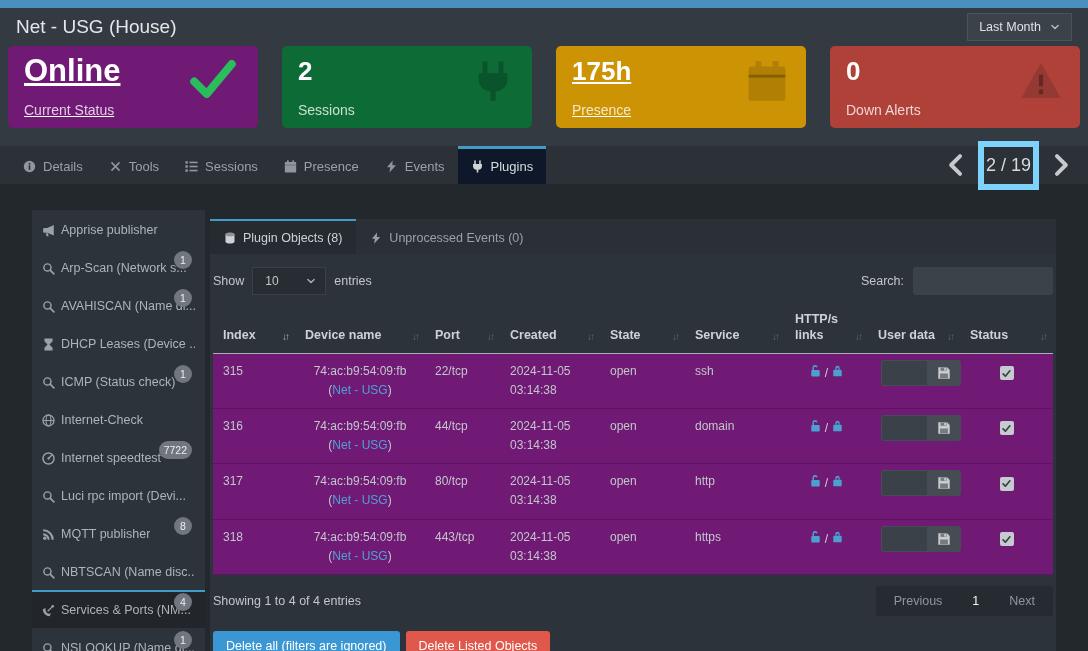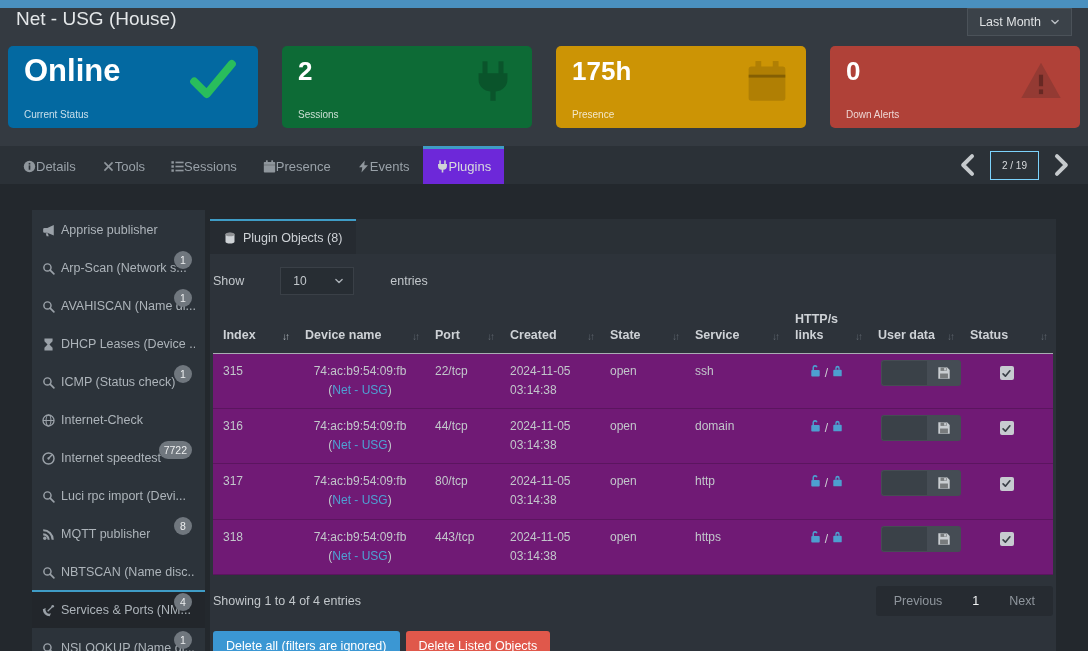--- a/index.html
+++ b/index.html
@@ -8,7 +8,7 @@
   .app { position:relative; width:1088px; height:651px; background:#23282d; }
 
   .top-strip { height:8px; background:#4a90bf; }
-  .header { height:38px; background:#343a41; display:flex; align-items:flex-start; padding:0 16px; }
+  .header { height:38px; background:#343a41; display:flex; align-items:center; padding:0 16px; }
   .title { font-size:19px; color:#e4e7e9; font-weight:400; }
   .period { margin-left:auto; display:flex; align-items:center; gap:9px; background:#3b4249;
             border:1px solid #4b5259; padding:6px 11px; font-size:12.5px; color:#dfe2e4; cursor:pointer; }

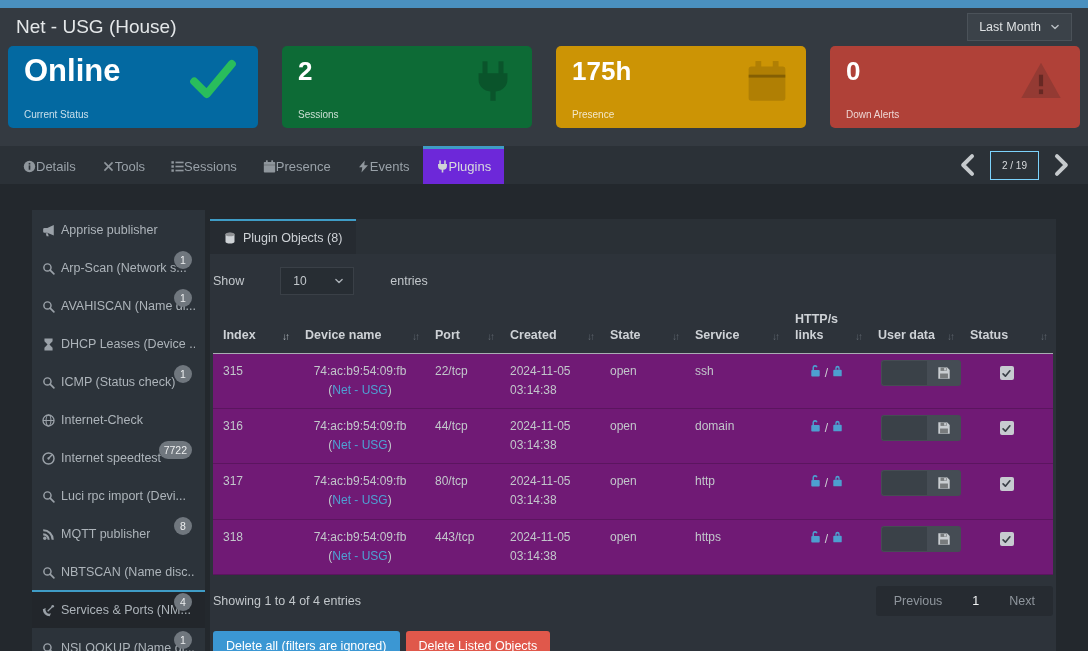--- a/index.html
+++ b/index.html
@@ -116,7 +116,7 @@
   </div>
 
   <div class="cards">
-      <div class="card" style="background: #0369a1;">
+      <div class="card" style="background: #701a75; text-decoration: underline;">
         <div class="card-value">Online</div>
         <div class="card-label">Current Status</div>
         <span class="ic card-icon check-icon" style="color:#29bd5c">

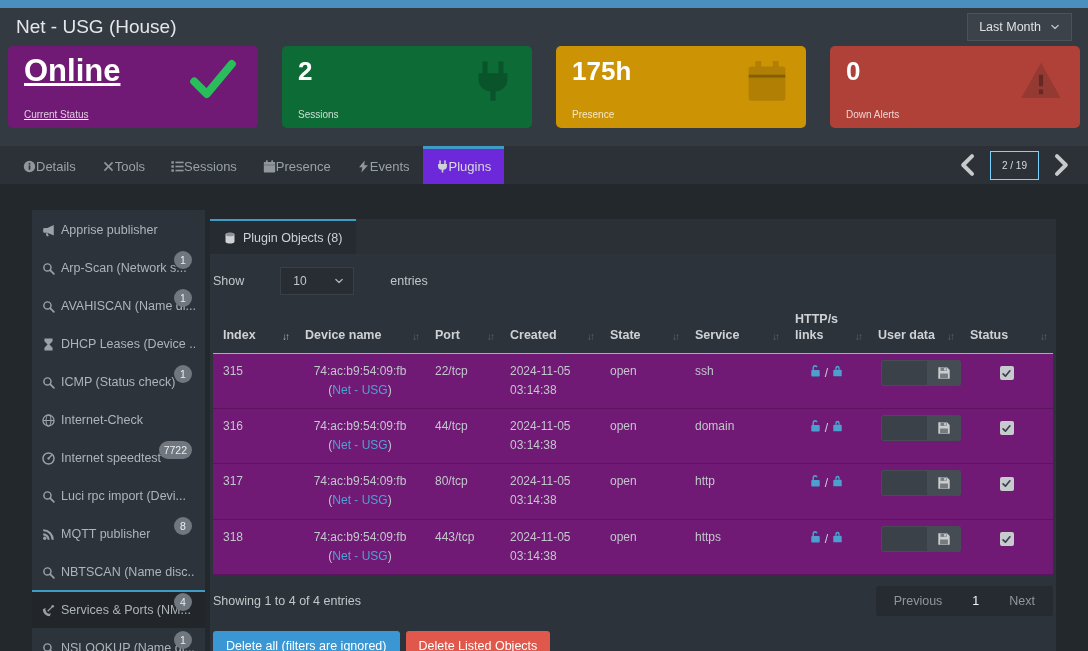--- a/index.html
+++ b/index.html
@@ -136,7 +136,7 @@
           </svg>
         </span>
       </div>
-      <div class="card" style="background: rgb(204, 148, 5);">
+      <div class="card" style="background: rgb(204, 148, 5); text-decoration: underline;">
         <div class="card-value">175h</div>
         <div class="card-label">Presence</div>
         <span class="ic card-icon calendar-icon" style="color:#b07f04">

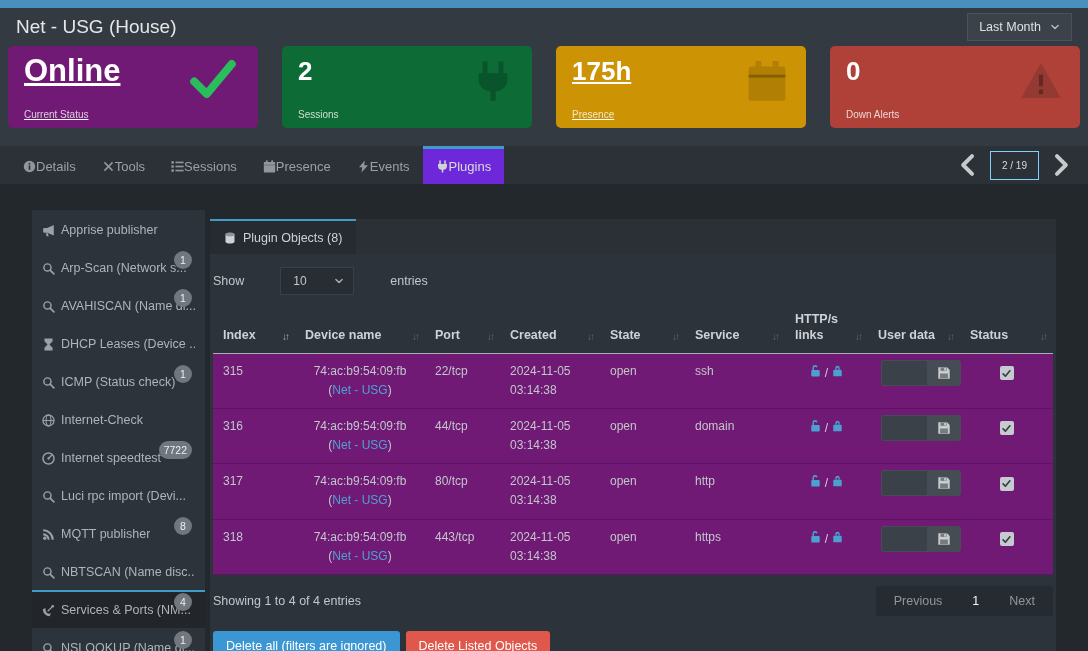--- a/index.html
+++ b/index.html
@@ -17,7 +17,7 @@
   .card { flex:1; height:82px; border-radius:5px; position:relative; padding:9px 16px; color:#fff; }
   .card-value { font-size:26px; font-weight:bold; line-height:1.25; }
   .card:first-child .card-value { font-size:31px; line-height:1.05; }
-  .card-label { font-size:10px; color:rgba(255,255,255,0.78); margin-top:21px; }
+  .card-label { font-size:14px; color:rgba(255,255,255,0.78); margin-top:14px; }
   .card-icon { position:absolute; right:18px; top:14px; font-size:42px; }
   .card-icon.check-icon { font-size:50px; top:8px; right:20px; }
 

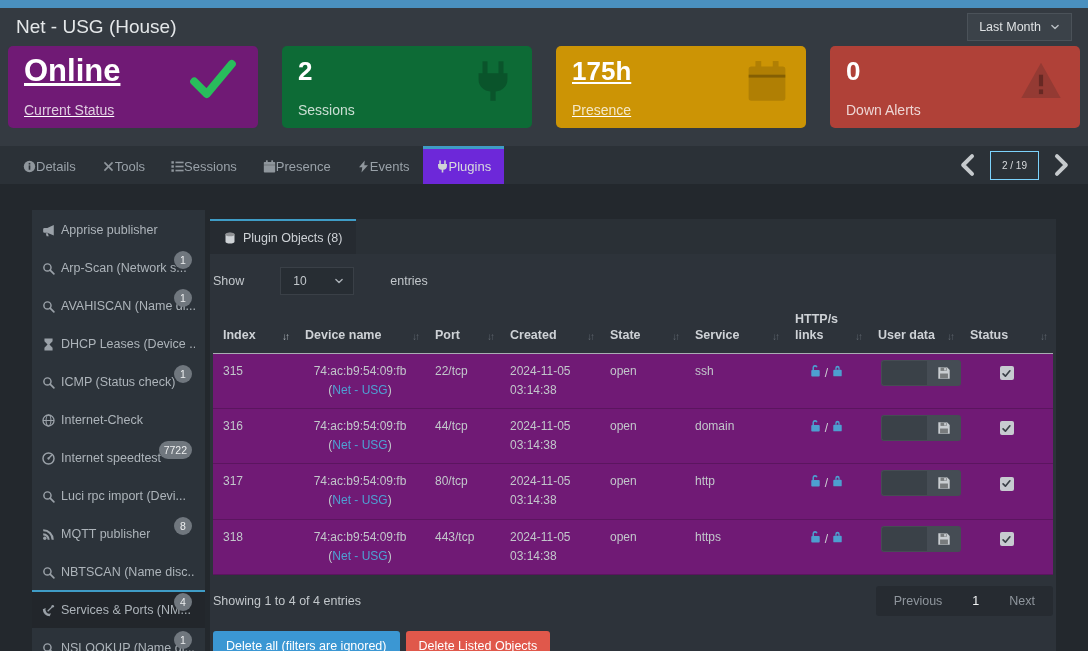--- a/index.html
+++ b/index.html
@@ -22,7 +22,7 @@
   .card-icon.check-icon { font-size:50px; top:8px; right:20px; }
 
   .main-tabs { height:38px; background:#2b3137; display:flex; align-items:stretch; padding-left:10px; }
-  .mtab { display:flex; align-items:center; padding:0 13px; font-size:13px; color:#99a1a8;
+  .mtab { display:flex; align-items:center; gap:7px; padding:0 13px; font-size:13px; color:#99a1a8;
           border-top:3px solid transparent; cursor:pointer; }
   .mtab .ic { font-size:13px; color:#8f969c; }
   .mtab.active { background:#6d28d9; border-top-color:#3f9cc6; color:#d8dbde; }

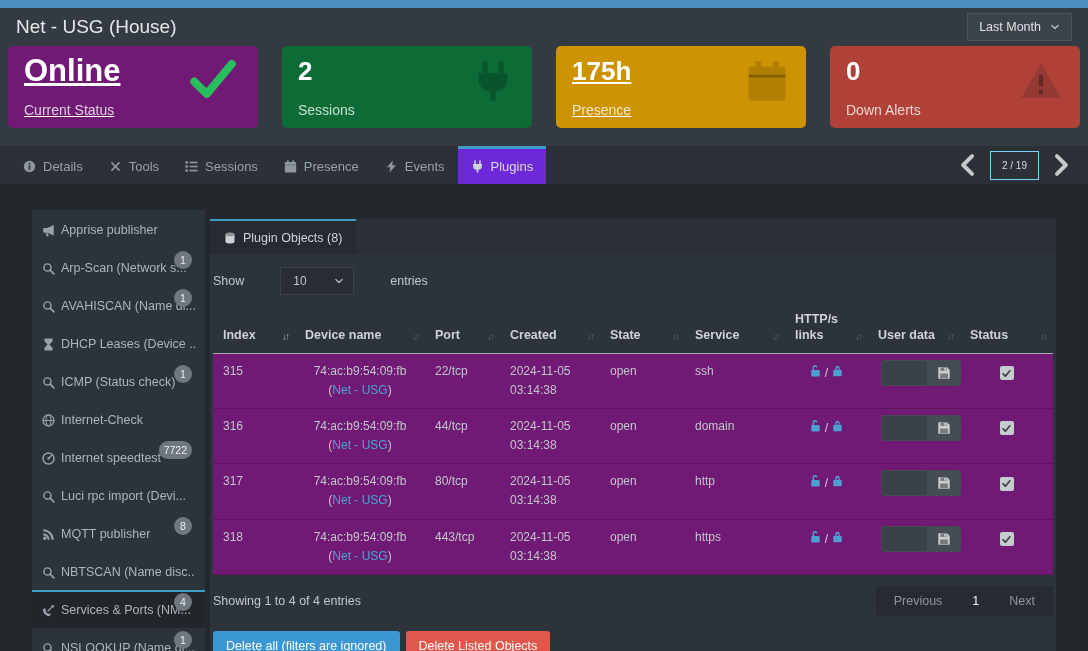--- a/index.html
+++ b/index.html
@@ -25,7 +25,7 @@
   .mtab { display:flex; align-items:center; gap:7px; padding:0 13px; font-size:13px; color:#99a1a8;
           border-top:3px solid transparent; cursor:pointer; }
   .mtab .ic { font-size:13px; color:#8f969c; }
-  .mtab.active { background:#6d28d9; border-top-color:#3f9cc6; color:#d8dbde; }
+  .mtab.active { background:#0f172a; border-top-color:#3f9cc6; color:#d8dbde; }
   .mtab.active .ic { color:#cfd3d6; }
   .mtab-pager { margin-left:auto; display:flex; align-items:center; gap:9px; padding-right:14px; }
   .pager-btn { width:26px; height:28px; display:flex; align-items:center; justify-content:center;

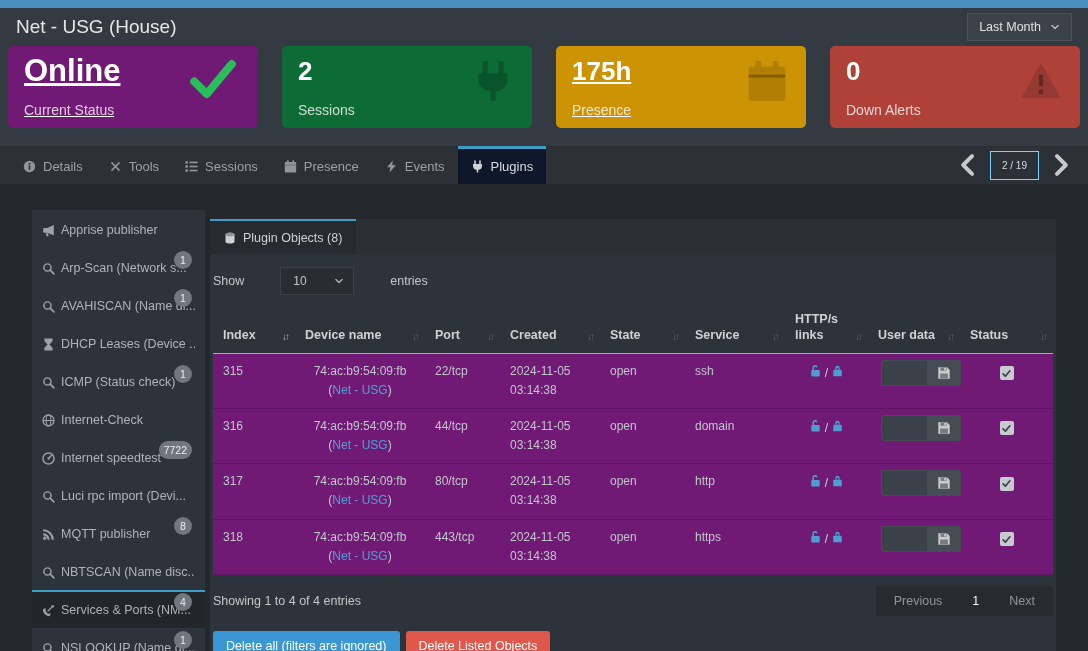--- a/index.html
+++ b/index.html
@@ -30,7 +30,7 @@
   .mtab-pager { margin-left:auto; display:flex; align-items:center; gap:9px; padding-right:14px; }
   .pager-btn { width:26px; height:28px; display:flex; align-items:center; justify-content:center;
                color:#c6cacd; font-size:14px; cursor:pointer; }
-  .pager-box { border:1px solid #7dd3fc; padding:8px 11px; font-size:10px; color:#d8dbde; }
+  .pager-box { border:6px solid #7dd3fc; padding:8px 2px; font-size:18px; color:#d8dbde; }
 
   .content { height:467px; background:#23282d; padding:26px 33px 0 32px; display:flex; align-items:stretch; gap:5px; }
 

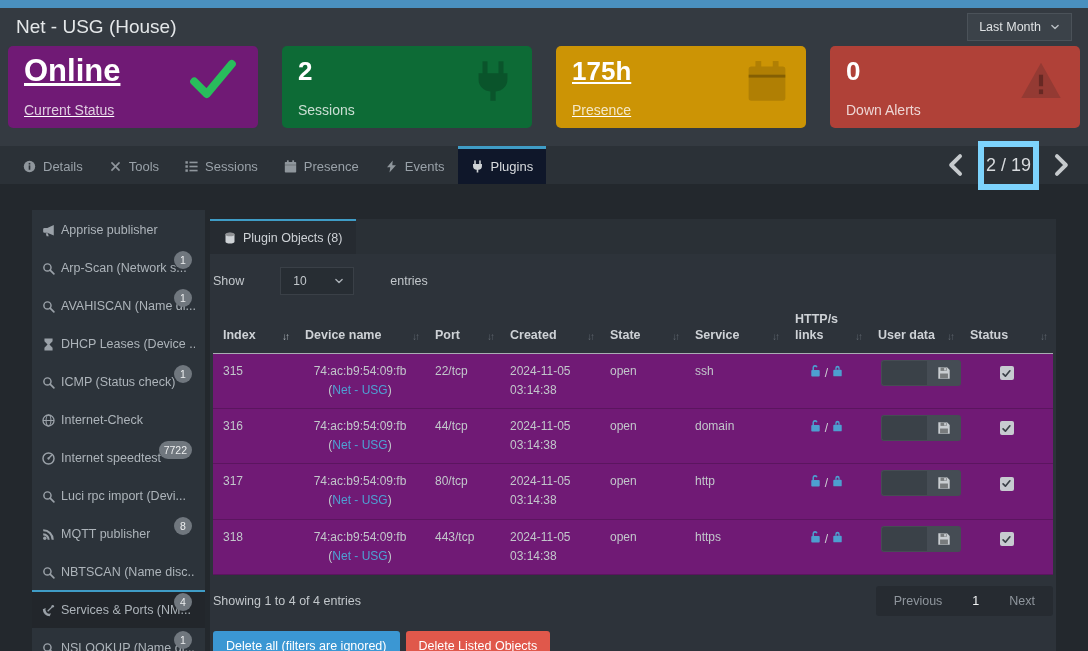--- a/index.html
+++ b/index.html
@@ -370,6 +370,14 @@
               </svg>
             </span>
             <span>Plugin Objects (8)</span>
+          </div>
+          <div class="ptab">
+            <span class="ic">
+              <svg viewBox="0 0 16 16">
+                <path d="M9.5 0.5 L2.5 9 H6.5 L5.5 15.5 L13.5 6.5 H9 Z"></path>
+              </svg>
+            </span>
+            <span>Unprocessed Events (0)</span>
           </div>
         </div>
 

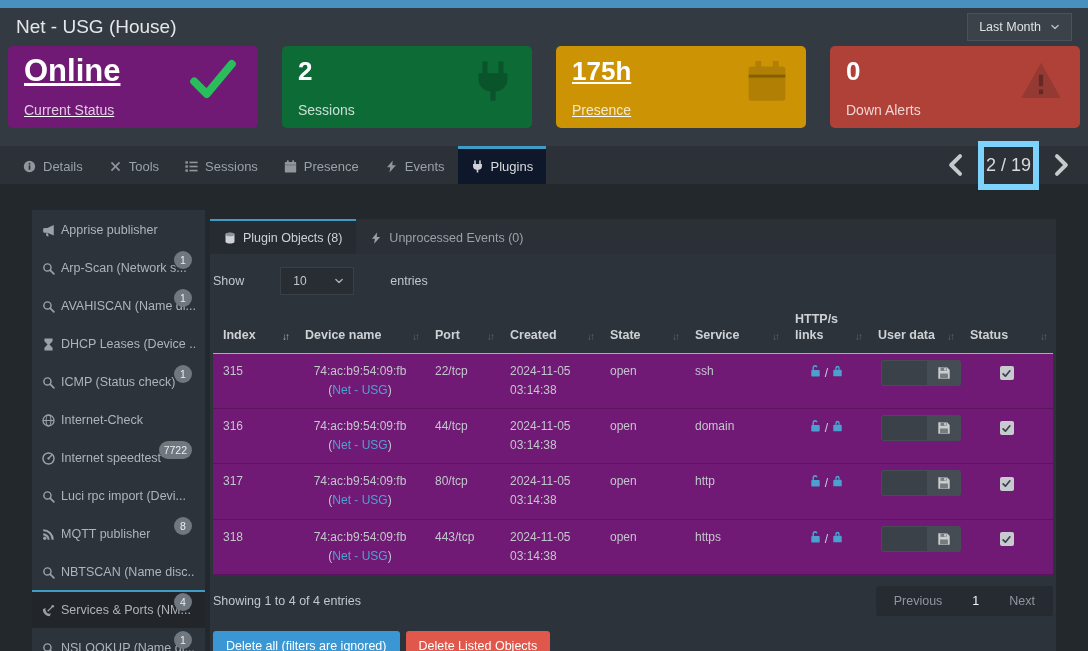--- a/index.html
+++ b/index.html
@@ -51,7 +51,7 @@
   .ptab .ic { font-size:12px; }
   .ptab.active { background:#262b31; border-top-color:#3f9cc6; color:#ced2d6; }
 
-  .controls { display:flex; align-items:center; padding:13px 3px 10px 3px; font-size:12.5px; color:#c2c7cb;gap:28px; }
+  .controls { display:flex; align-items:center; padding:13px 3px 10px 3px; font-size:12.5px; color:#c2c7cb; }
   .show-select { margin:0 8px; width:74px; height:28px; background:#272d33; border:1px solid #3a4047;
                  color:#c2c7cb; display:flex; align-items:center; padding:0 9px 0 12px; font-size:12px; cursor:pointer; }
   .show-select .chev { margin-left:auto; font-size:10px; color:#aab0b6; }

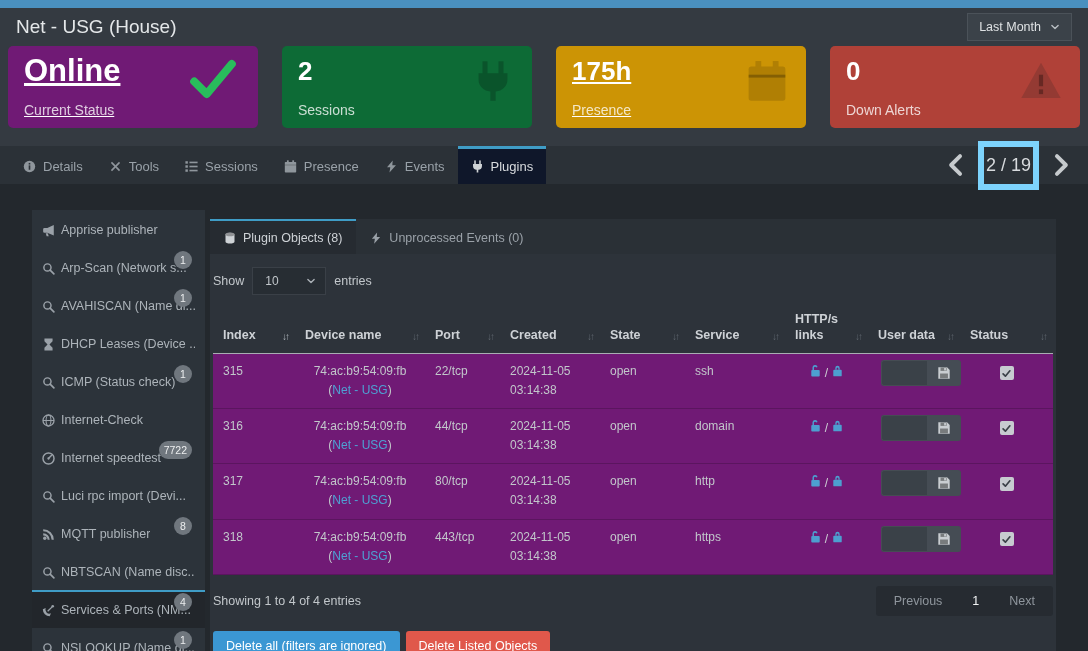--- a/index.html
+++ b/index.html
@@ -392,6 +392,10 @@
             </span>
         </span>
         <span>entries</span>
+        <span class="search-wrap">
+          <span>Search:</span>
+          <input class="search-input" style="">
+        </span>
       </div>
 
       <table>

